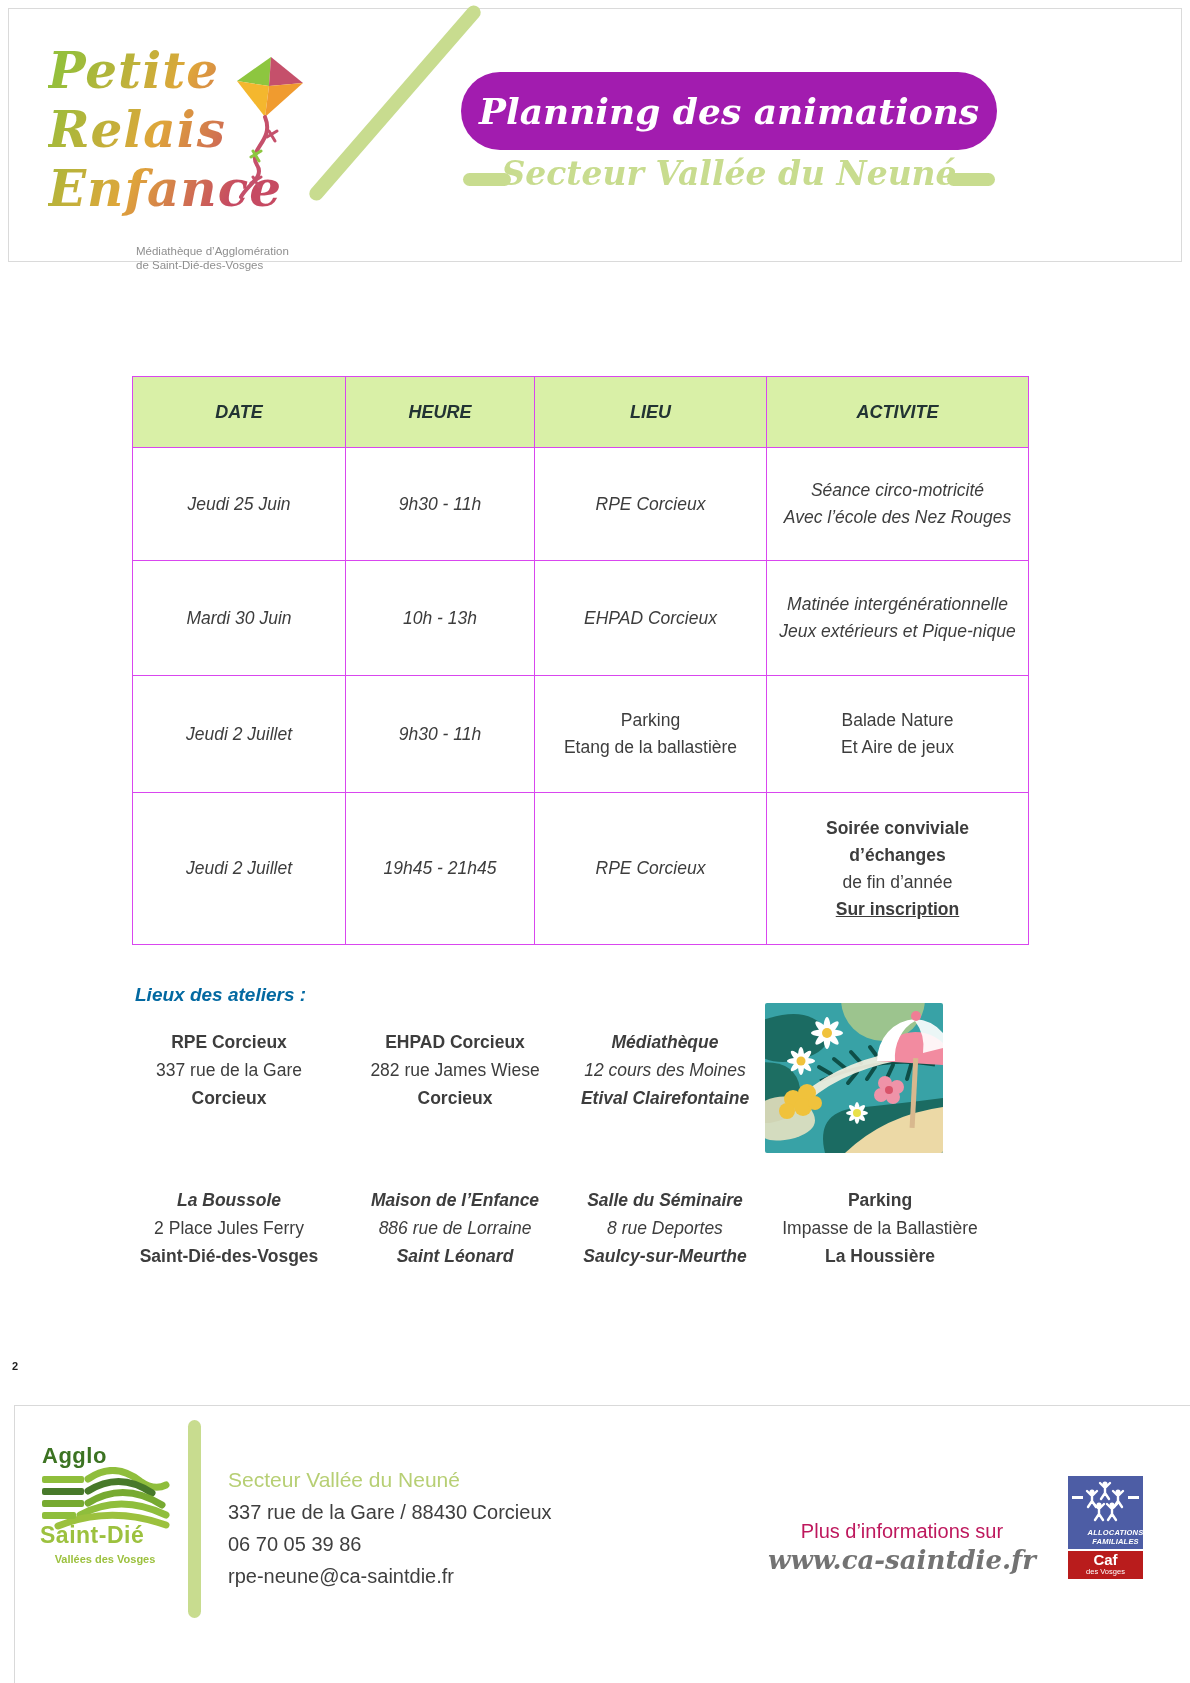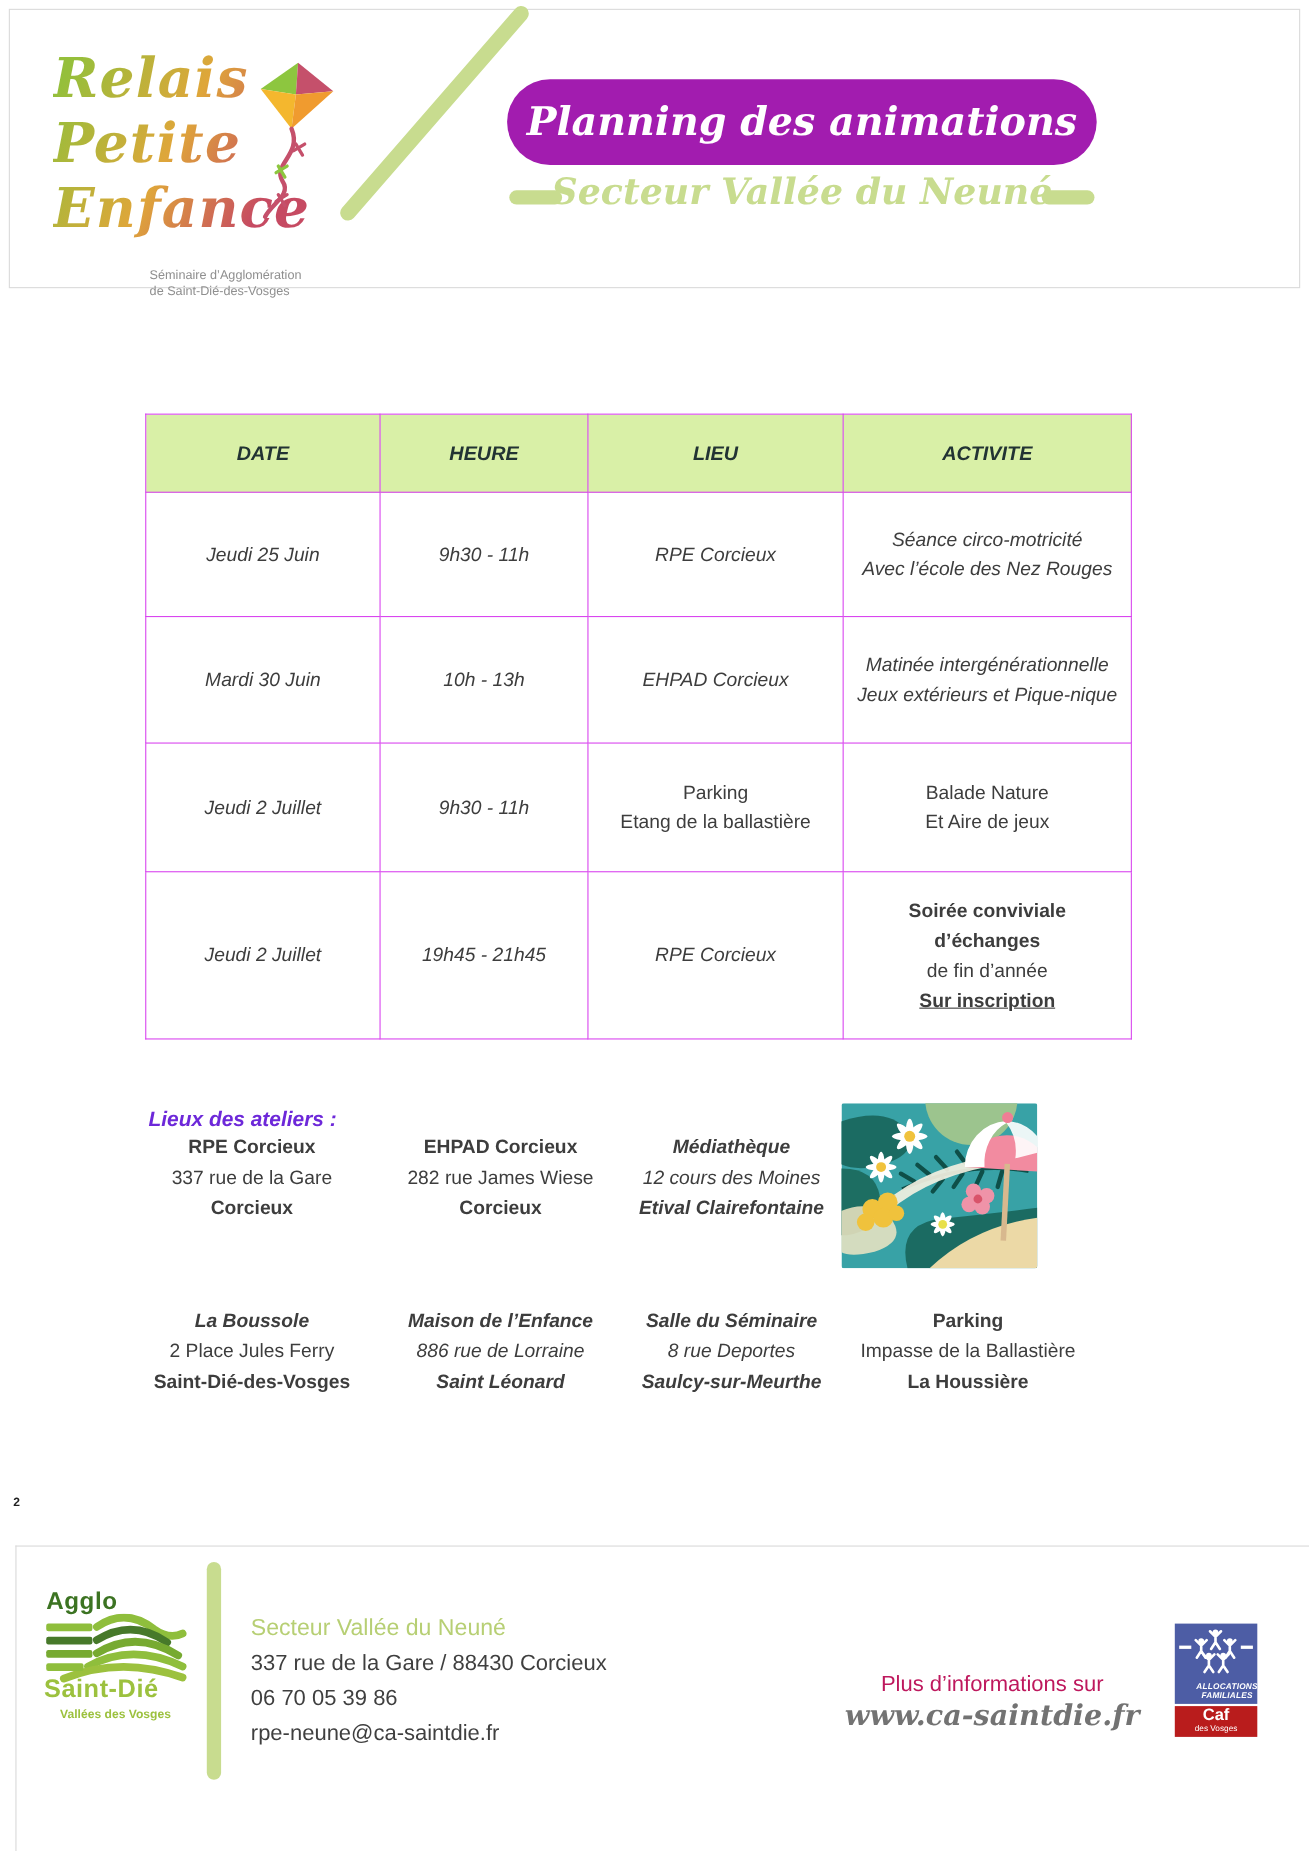--- a/index.html
+++ b/index.html
@@ -72,8 +72,8 @@
   <div class="abs stripe" style="left:259px;top:87px;"></div>
 
   <div class="abs rpe-logo" style="left:39px;top:32px;">
+    <div>Petite</div>
     <div>Relais</div>
-    <div>Petite</div>
     <div>Enfance</div>
   </div>
 

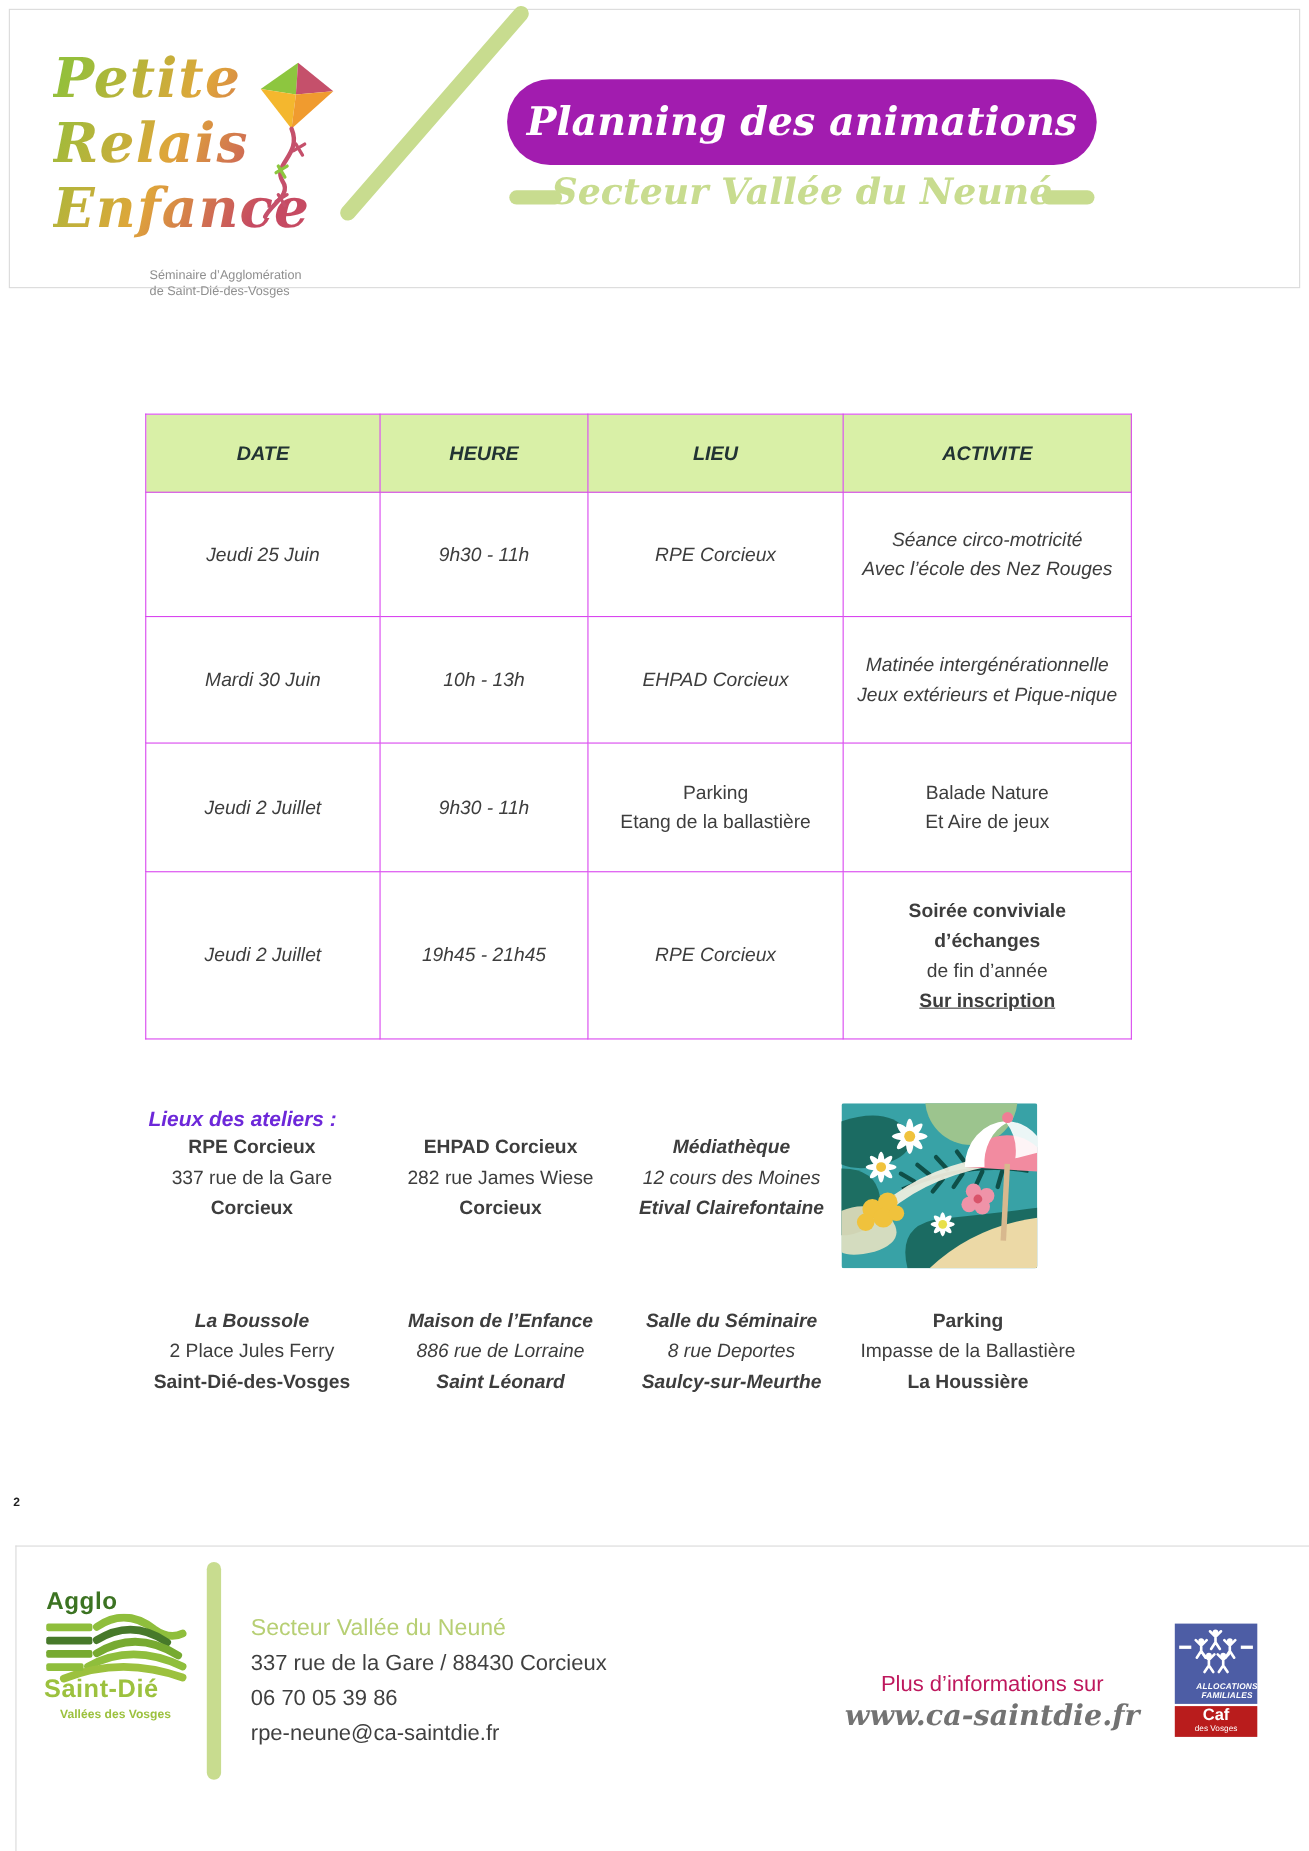--- a/index.html
+++ b/index.html
@@ -89,7 +89,7 @@
   </svg>
 
   <div class="abs org-caption" style="left:127px;top:235px;">
-    <div>Séminaire d’Agglomération</div>
+    <div>Médiathèque d’Agglomération</div>
     <div>de Saint-Dié-des-Vosges</div>
   </div>
 

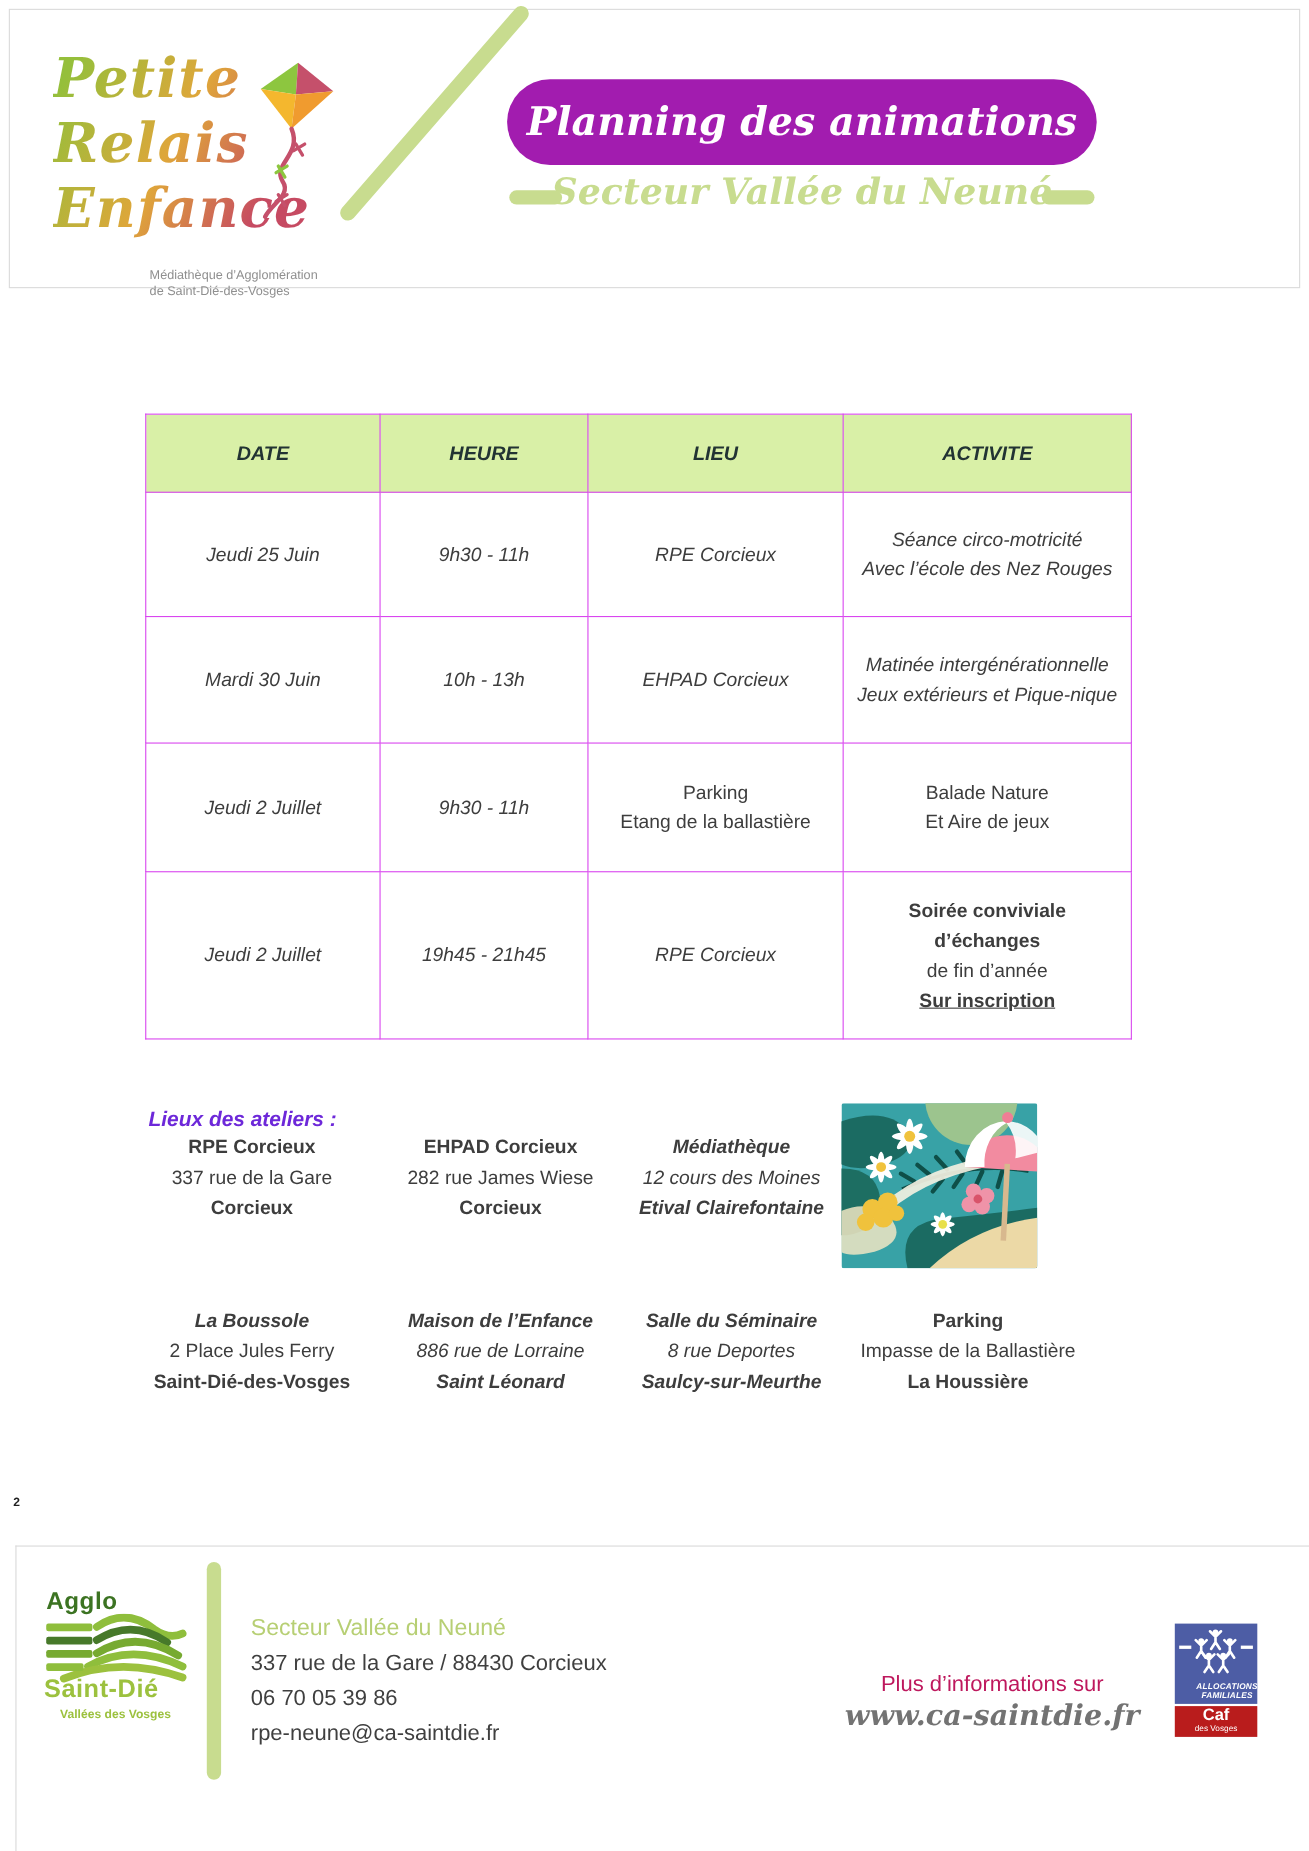--- a/index.html
+++ b/index.html
@@ -38,7 +38,7 @@
   .cell-line{display:block;}
 
   
-  .lieux-heading{left:135px;top:1008px;font-size:19px;font-weight:bold;font-style:italic;color:#6d28d9;}
+  .lieux-heading{left:135px;top:984px;font-size:19px;font-weight:bold;font-style:italic;color:#0369a1;}
   .loc-card{width:220px;text-align:center;font-size:17.5px;line-height:28px;color:#3d3d3d;}
   .loc-r1{top:1028px;} .loc-r2{top:1186px;}
   .beach{left:765px;top:1003px;width:178px;height:150px;border-radius:2px;overflow:hidden;}

